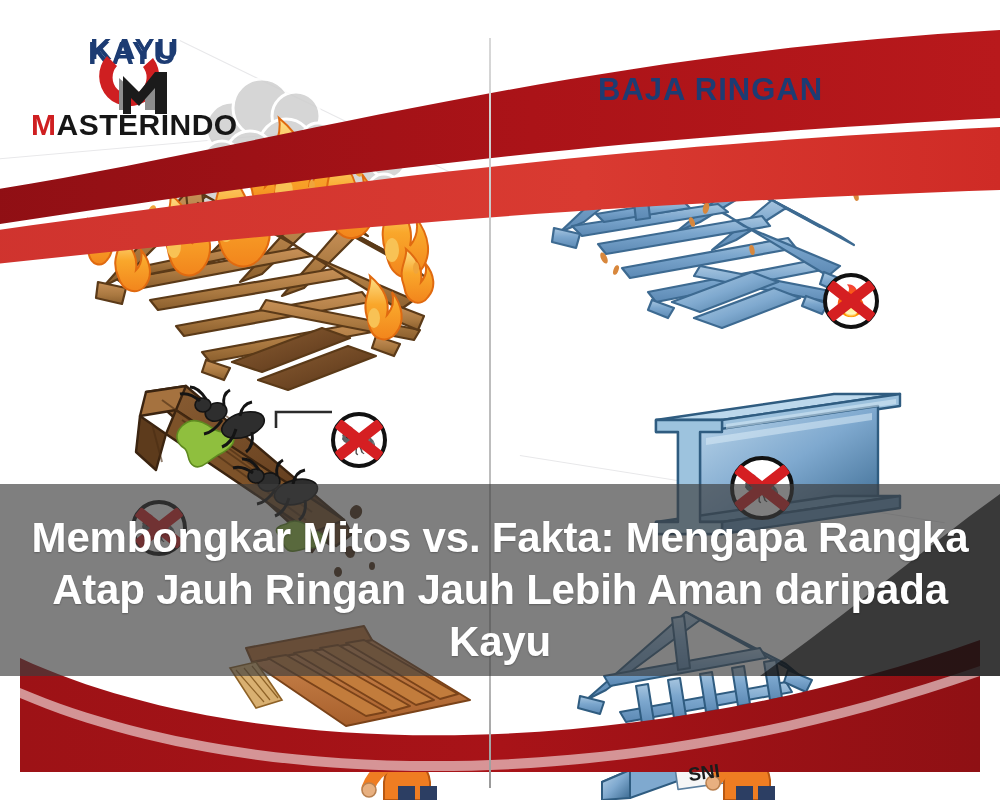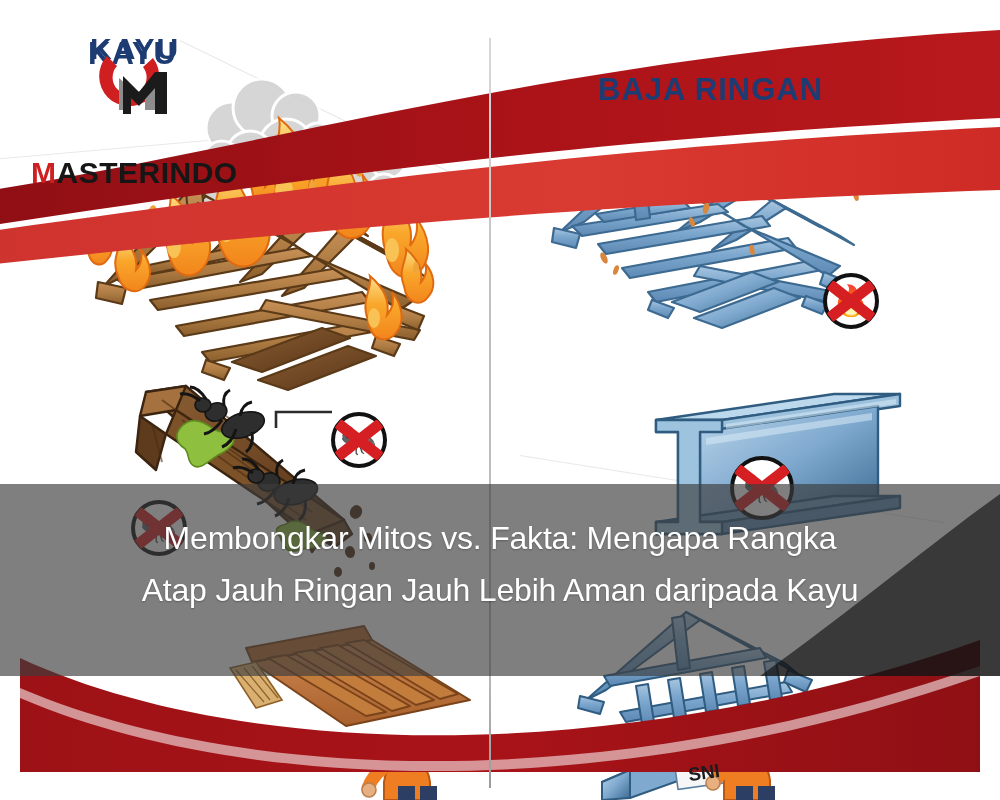--- a/index.html
+++ b/index.html
@@ -56,7 +56,6 @@
     position: absolute; left: 7px; top: 78px;
     font-size: 30px; font-weight: 800; letter-spacing: .5px;
     color: #161616;
-    margin-top: 48px;
   }
   #logo-masterindo .m-red { color: #cf1f21; }
   #logo-mark { position: absolute; left: 65px; top: 18px; width: 100px; height: 78px; }

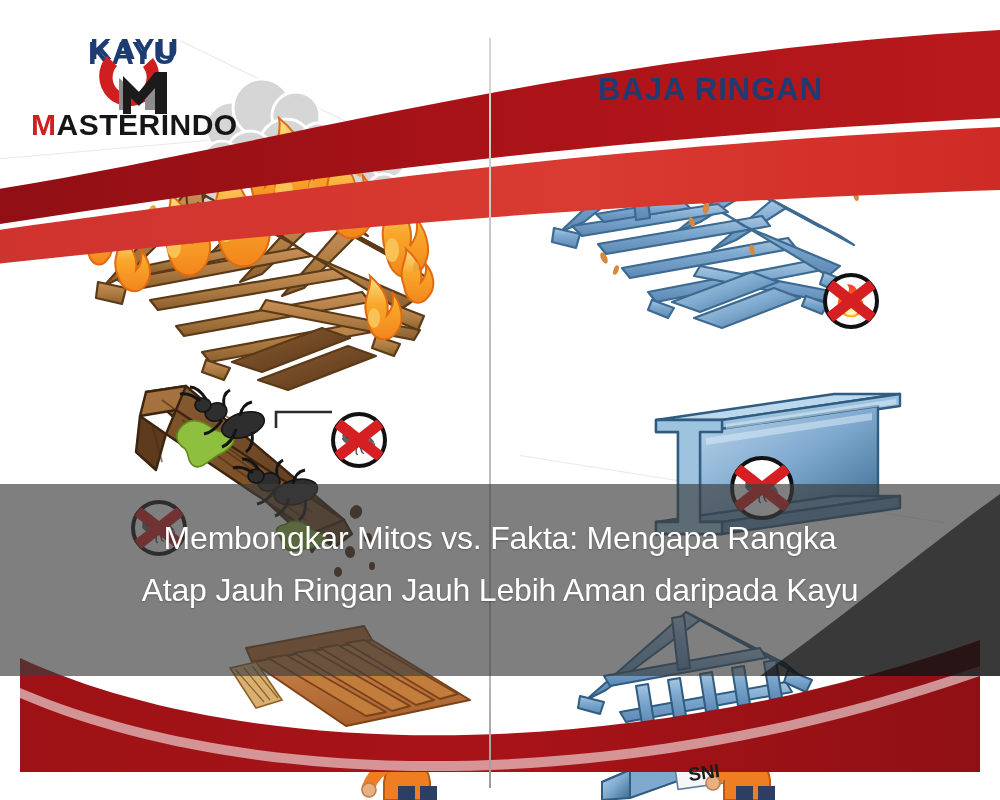--- a/index.html
+++ b/index.html
@@ -76,8 +76,8 @@
     left: 0; top: 512px; width: 1000px;
     text-align: center;
     color: #ffffff;
-    font-size: 32px;
-    font-weight: 400;
+    font-size: 42px;
+    font-weight: 700;
     line-height: 52px;
     letter-spacing: -0.2px;
     text-shadow: 0 1px 2px rgba(0,0,0,.28);

